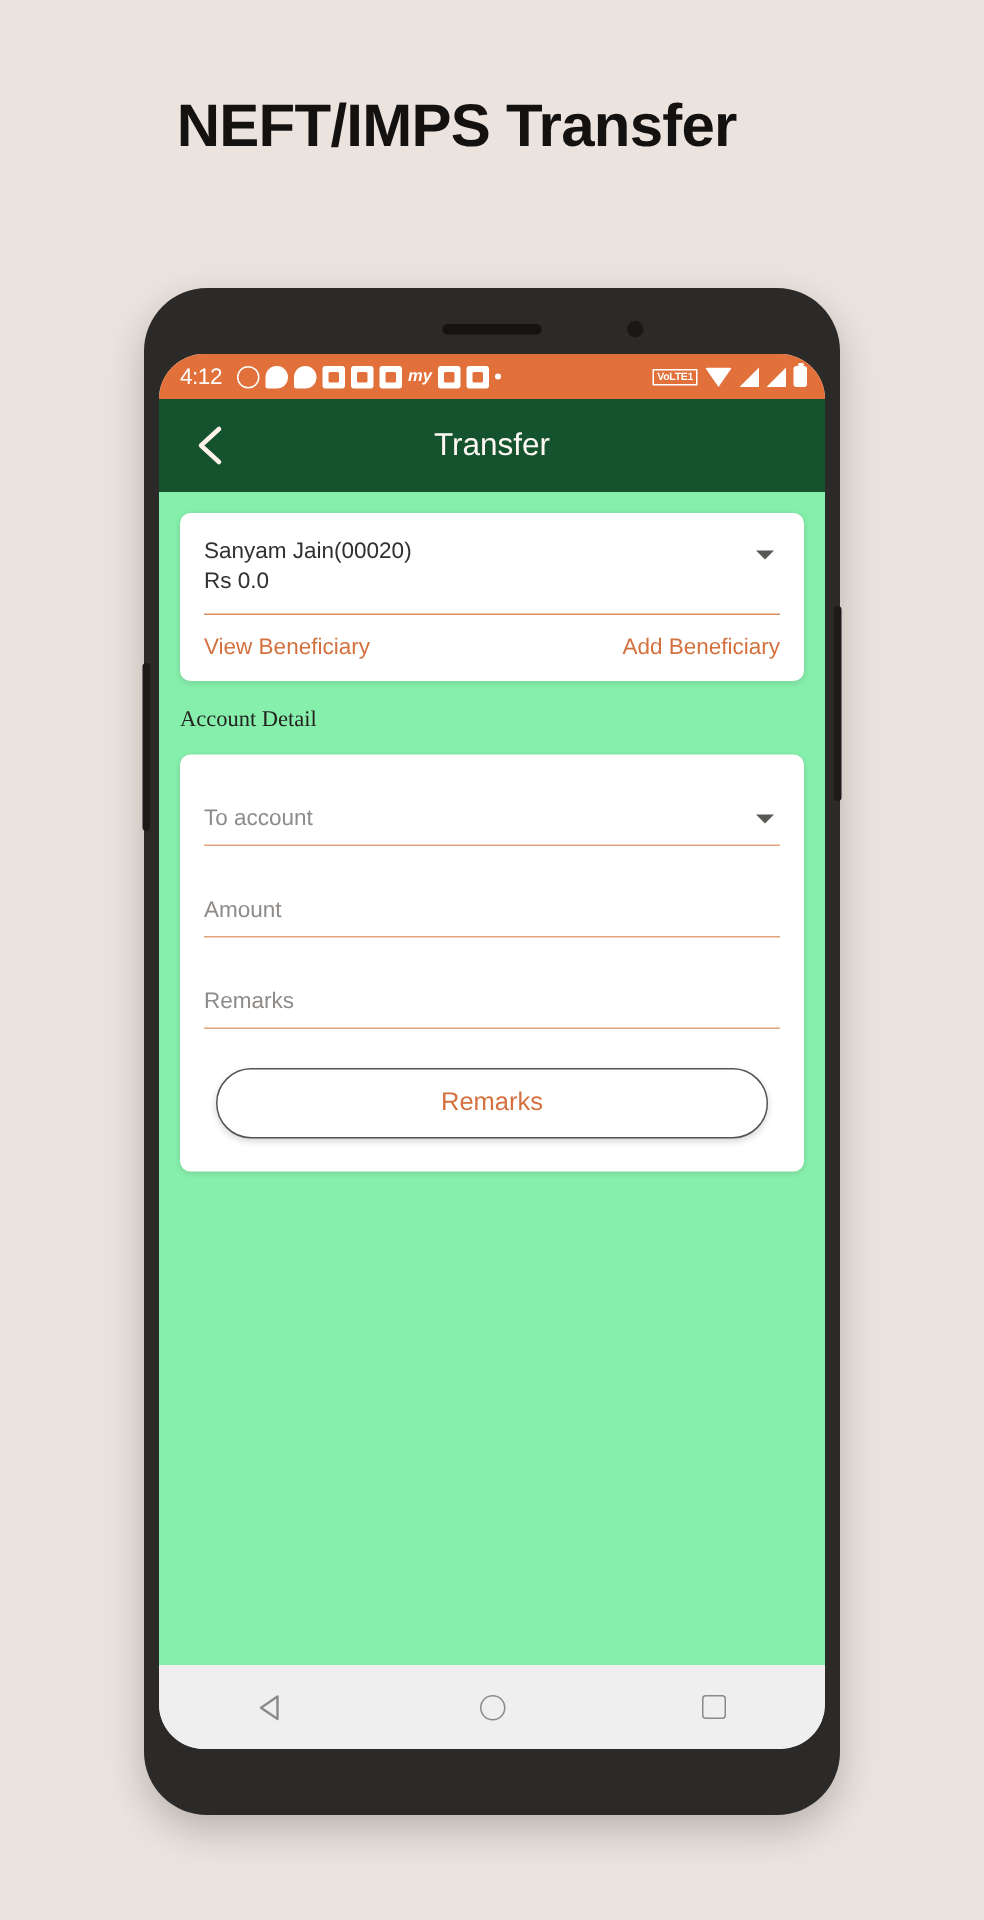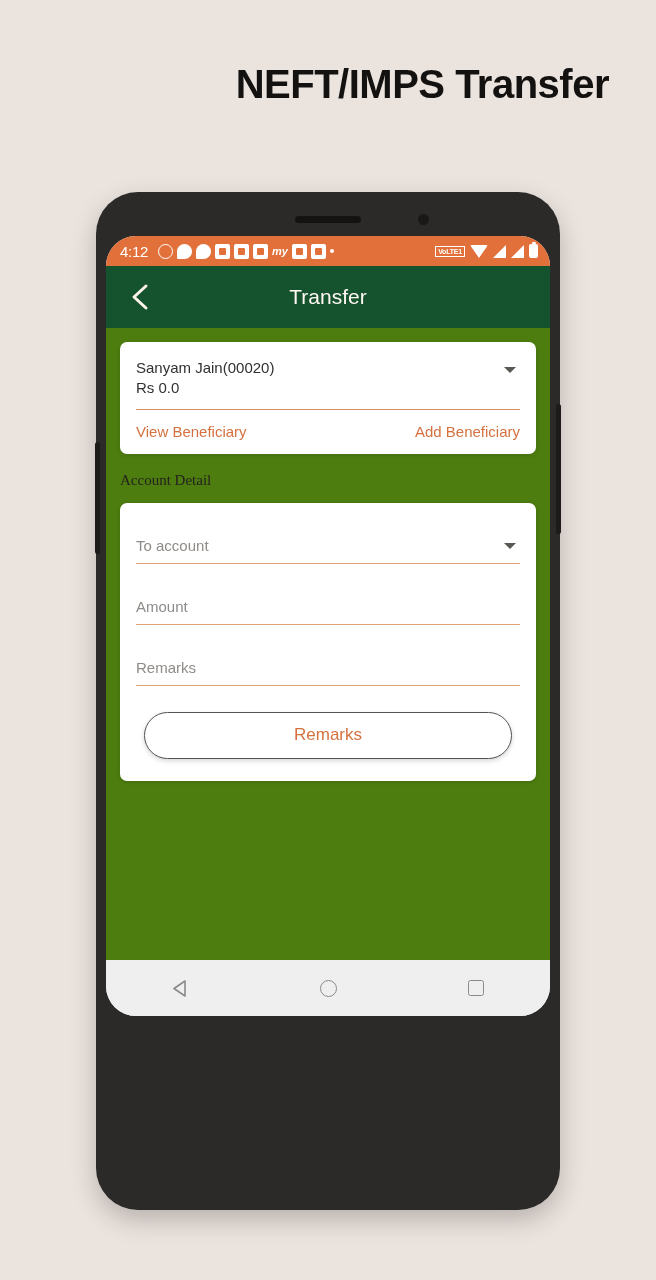--- a/index.html
+++ b/index.html
@@ -19,7 +19,7 @@
     top: 62px;
     left: 0;
     width: 609px;
-    text-align: right;
+    text-align: center;
     font-size: 40px;
     font-weight: bold;
     color: #141210;

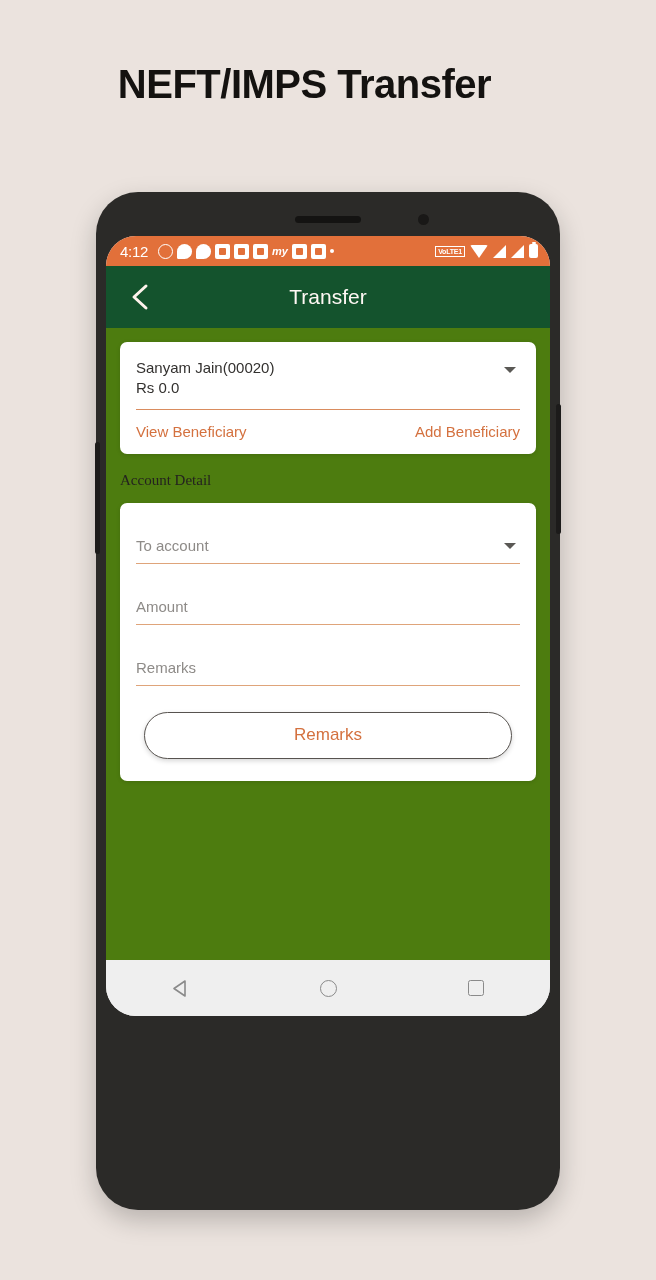--- a/index.html
+++ b/index.html
@@ -71,7 +71,7 @@
   #phone-screen {
     position: absolute;
     left: 10px; top: 44px;
-    width: 444px; height: 780px;
+    width: 444px; height: 930px;
     background: #F7F7F7;
     border-radius: 30px;
     overflow: hidden;

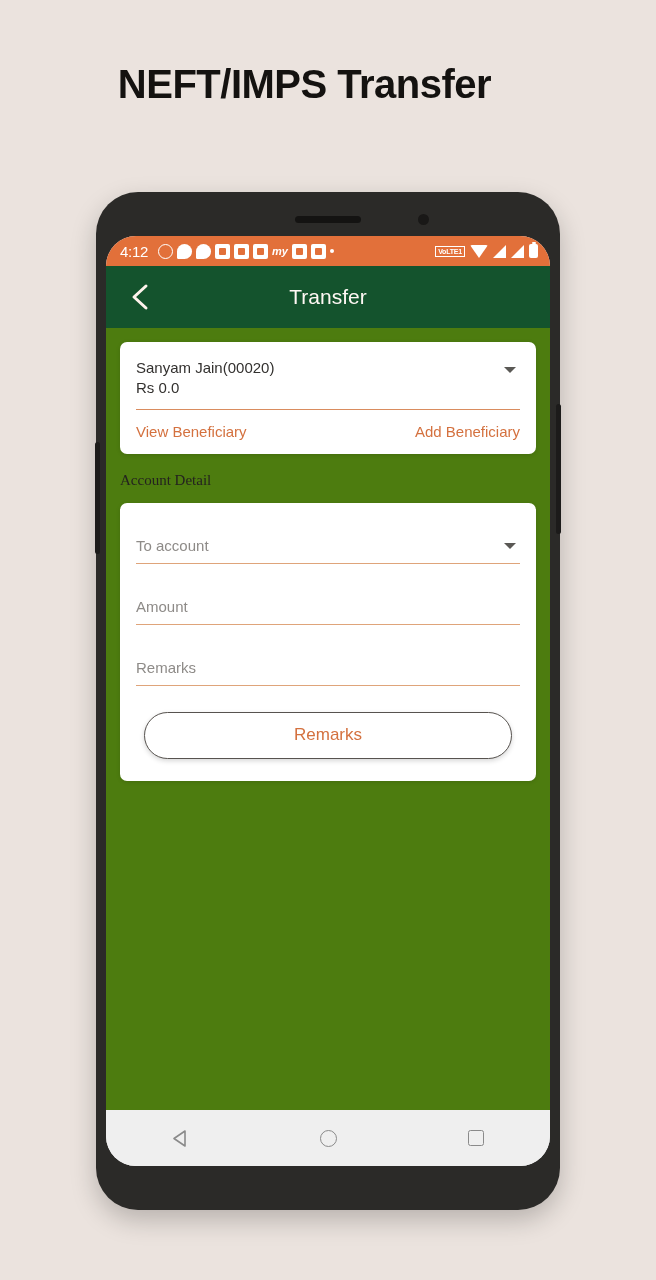--- a/index.html
+++ b/index.html
@@ -204,7 +204,7 @@
   
   #app-body {
     flex: 1;
-    background: #4d7c0f;
+    background: #86efac;
     overflow: hidden;
     padding: 0;
   }

